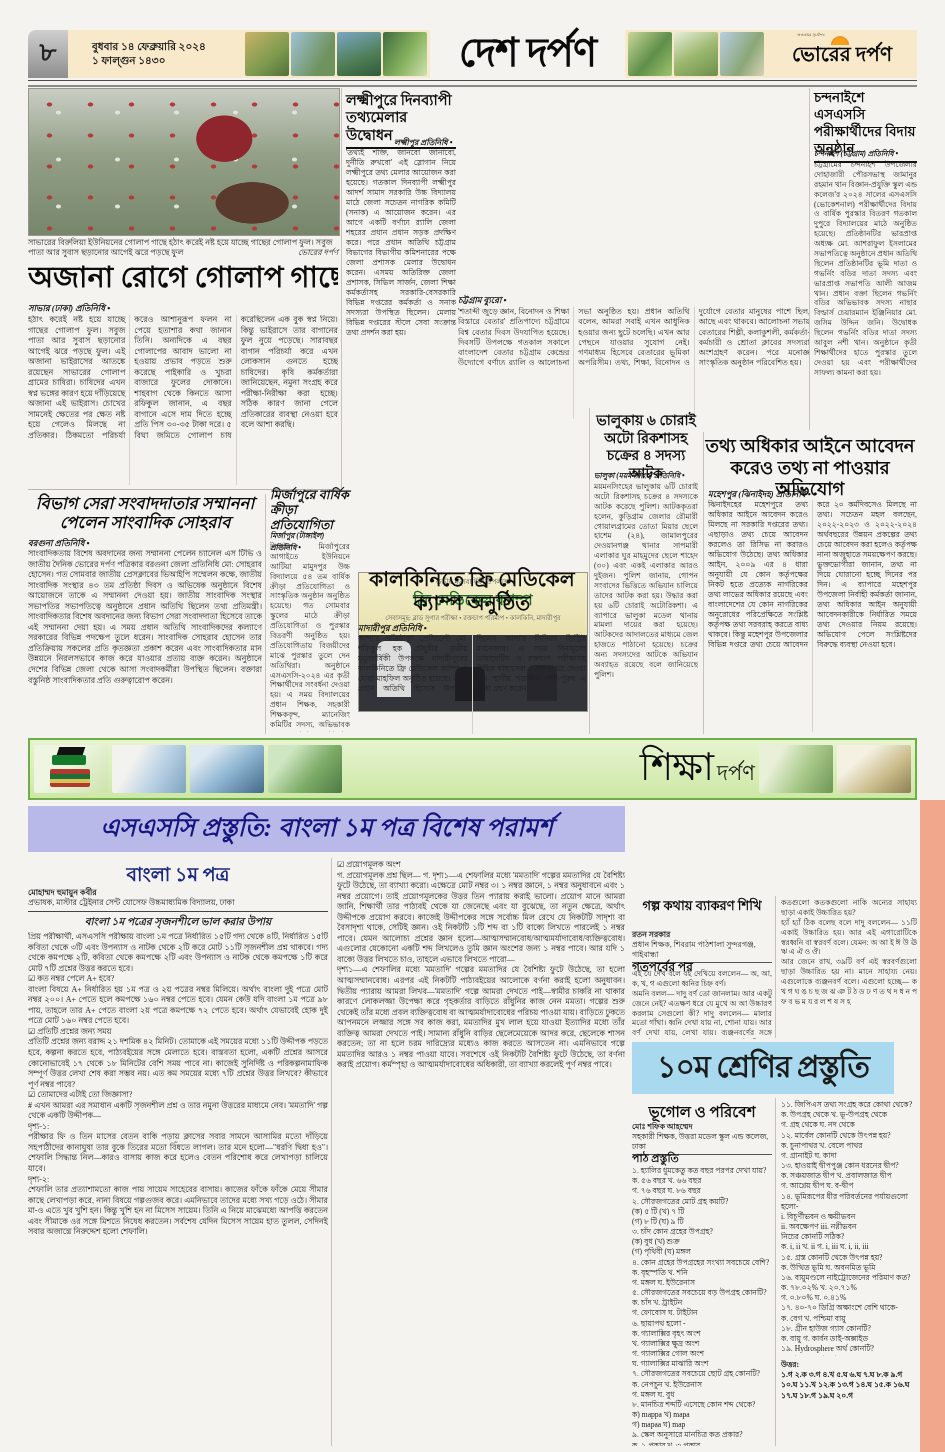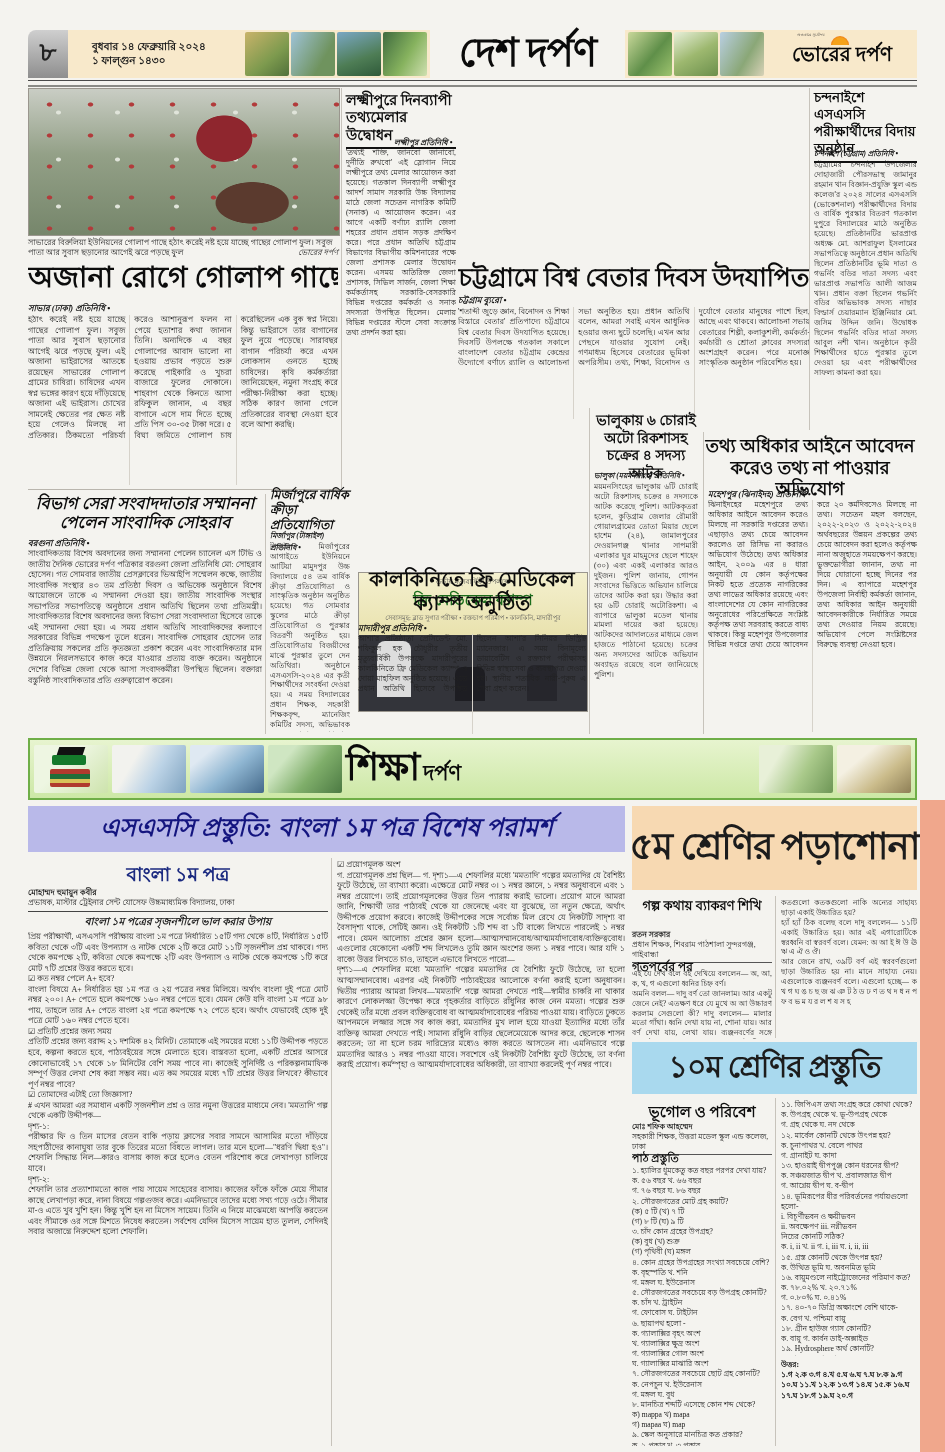--- a/index.html
+++ b/index.html
@@ -113,7 +113,6 @@
   <div class="abs byline" style="top:136px;left:346px;font-size:7.8px;margin-left:48px;">লক্ষ্মীপুর প্রতিনিধি •</div>
   <div class="abs body-text just" style="top:148px;left:346px;width:110px;height:270px;font-size:7.6px;">'তথ্যই শক্তি, জানবো জানাবো, দুর্নীতি রুখবো' এই স্লোগান নিয়ে লক্ষ্মীপুরে তথ্য মেলার আয়োজন করা হয়েছে। গতকাল দিনব্যাপী লক্ষ্মীপুর আদর্শ সামাদ সরকারি উচ্চ বিদ্যালয় মাঠে জেলা সচেতন নাগরিক কমিটি (সনাক) এ আয়োজন করেন। এর আগে একটি বর্ণাঢ্য র‌্যালি জেলা শহরের প্রধান প্রধান সড়ক প্রদক্ষিণ করে। পরে প্রধান অতিথি চট্টগ্রাম বিভাগের বিভাগীয় কমিশনারের পক্ষে জেলা প্রশাসক মেলার উদ্বোধন করেন। এসময় অতিরিক্ত জেলা প্রশাসক, সিভিল সার্জন, জেলা শিক্ষা কর্মকর্তাসহ সরকারি-বেসরকারি বিভিন্ন দপ্তরের কর্মকর্তা ও সনাক সদস্যরা উপস্থিত ছিলেন। মেলায় বিভিন্ন দপ্তরের স্টলে সেবা সংক্রান্ত তথ্য প্রদর্শন করা হয়।</div>
 
-  <div class="abs hl" style="top:258px;left:458px;width:352px;font-size:25px;text-align:center;white-space:nowrap;overflow:hidden;">চট্টগ্রামে বিশ্ব বেতার দিবস উদযাপিত</div>
   <div class="abs byline" style="top:294px;left:458px;">চট্টগ্রাম ব্যুরো •</div>
   <div class="abs body-text just cols3" style="top:307px;left:458px;width:352px;height:112px;font-size:7.8px;">'শতাব্দী জুড়ে জ্ঞান, বিনোদন ও শিক্ষা বিস্তারে বেতার' প্রতিপাদ্যে চট্টগ্রামে বিশ্ব বেতার দিবস উদযাপিত হয়েছে। দিবসটি উপলক্ষে গতকাল সকালে বাংলাদেশ বেতার চট্টগ্রাম কেন্দ্রের উদ্যোগে বর্ণাঢ্য র‌্যালি ও আলোচনা সভা অনুষ্ঠিত হয়। প্রধান অতিথি বলেন, আমরা সবাই এখন আধুনিক হওয়ার জন্য ছুটে চলেছি। এখন আর পেছনে যাওয়ার সুযোগ নেই। গণমাধ্যম হিসেবে বেতারের ভূমিকা অপরিসীম। তথ্য, শিক্ষা, বিনোদন ও দুর্যোগে বেতার মানুষের পাশে ছিল, আছে এবং থাকবে। আলোচনা সভায় বেতারের শিল্পী, কলাকুশলী, কর্মকর্তা-কর্মচারী ও শ্রোতা ক্লাবের সদস্যরা অংশগ্রহণ করেন। পরে মনোজ্ঞ সাংস্কৃতিক অনুষ্ঠান পরিবেশিত হয়।</div>
 

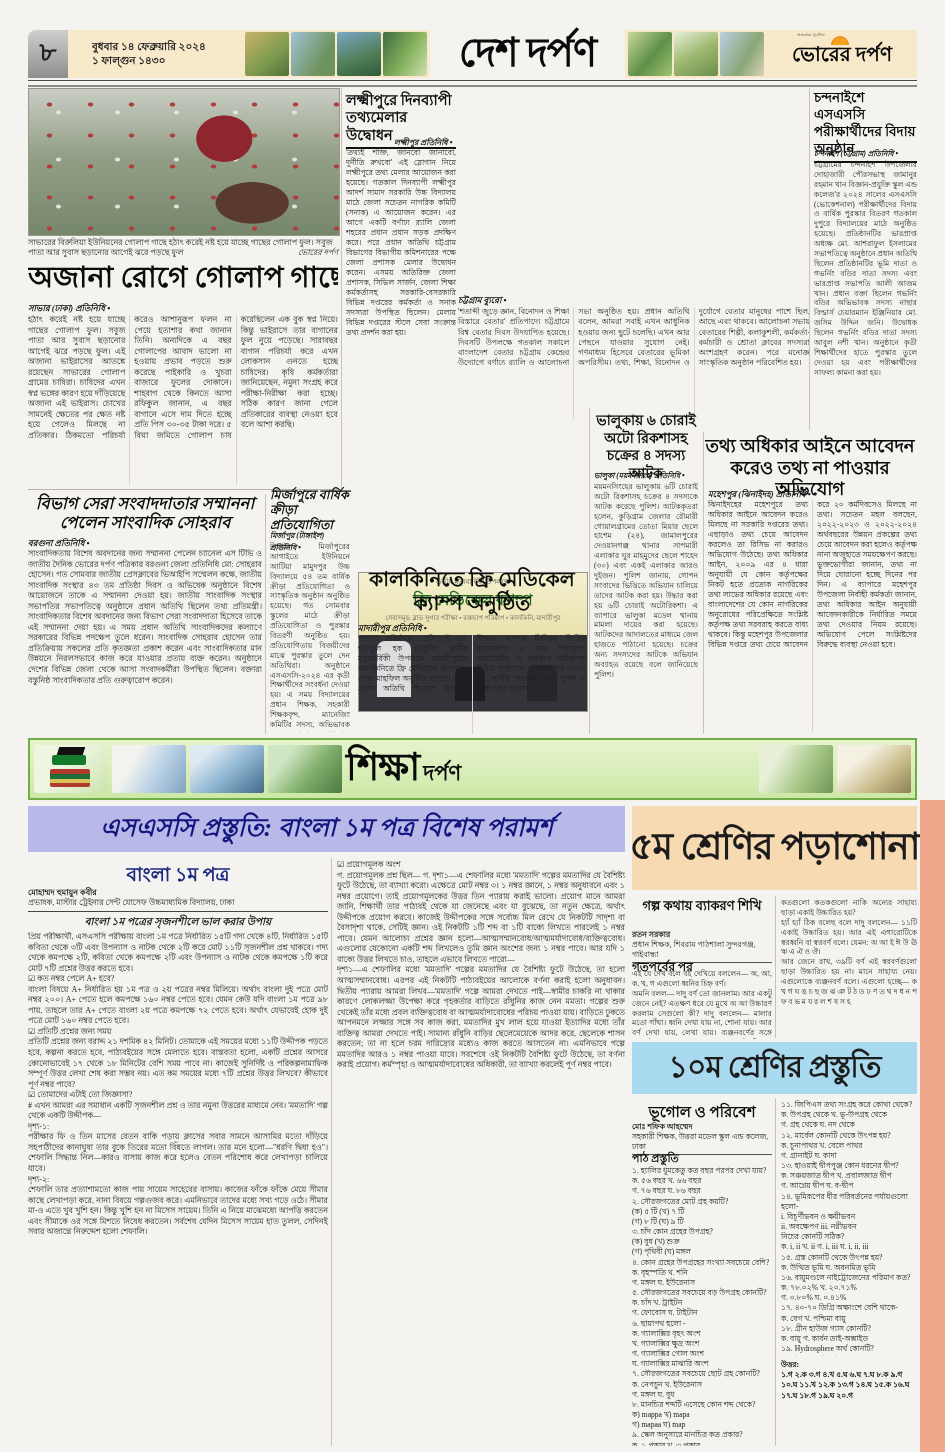--- a/index.html
+++ b/index.html
@@ -36,7 +36,7 @@
   .credit{float:right;font-style:italic;}
   
   .edu-banner{background:linear-gradient(#e7f4cf,#cde8a6);border:2px solid #6fae47;display:flex;align-items:center;gap:4px;padding:0 4px;box-sizing:border-box;}
-  .edu-title{flex:1;text-align:left;font-weight:bold;color:#0a0a0a;white-space:nowrap;}
+  .edu-title{flex:1;text-align:right;font-weight:normal;color:#0a0a0a;white-space:nowrap;}
   .edu-title .big{font-size:38px;letter-spacing:-1px;}
   .edu-title .small{font-size:21px;}
   .etile{width:74px;height:48px;border-radius:2px;}

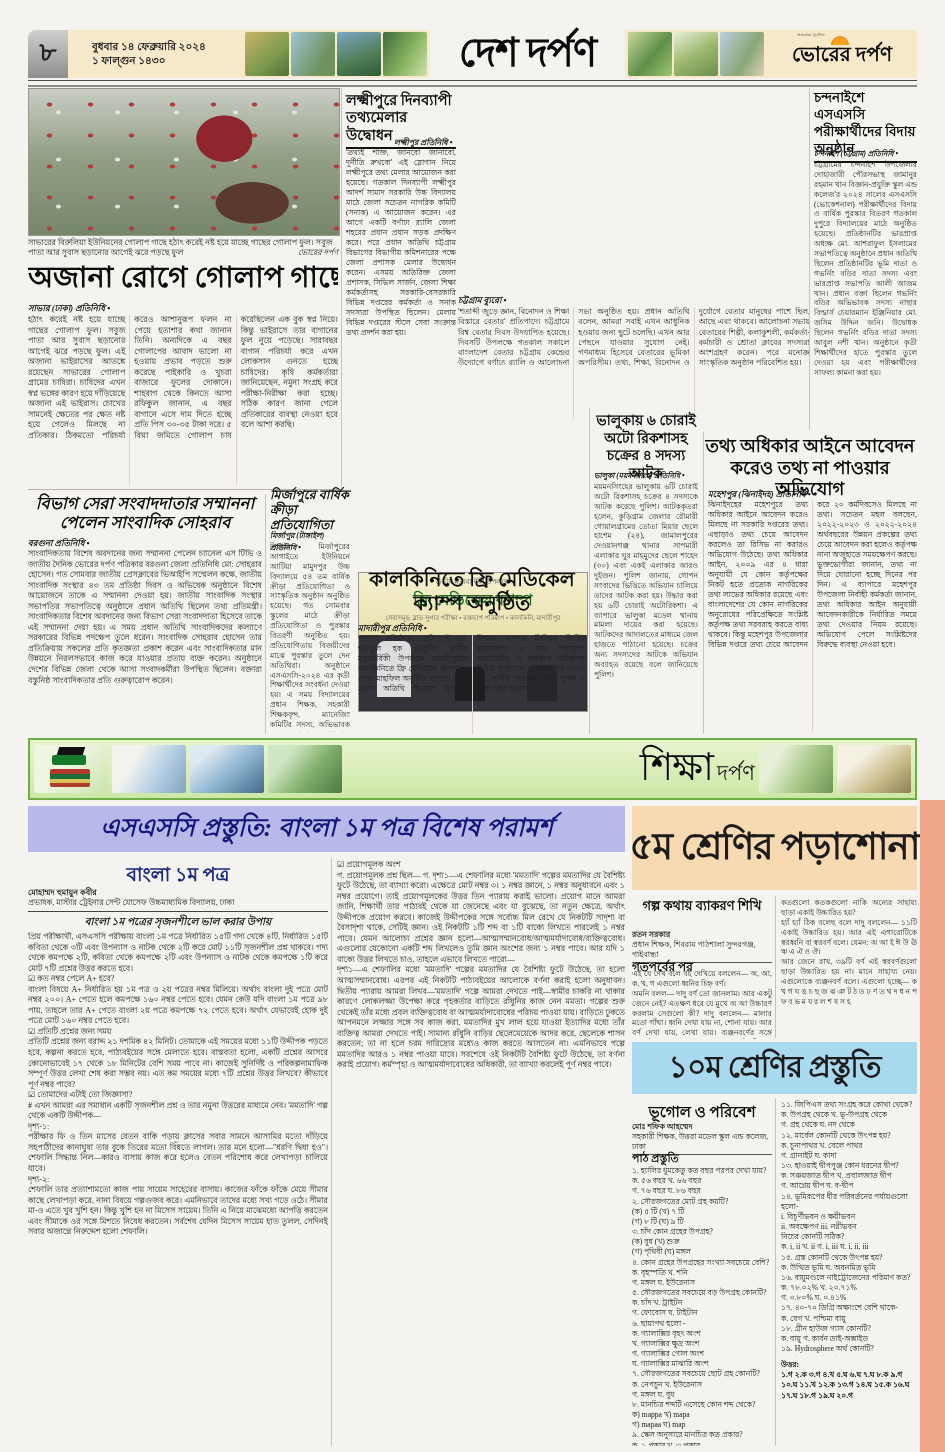--- a/index.html
+++ b/index.html
@@ -187,7 +187,6 @@
 গ. প্রয়োগমূলক প্রশ্ন ছিল— গ. দৃশ্য১—এ শেফালির মধ্যে 'মমতাদি' গল্পের মমতাদির যে বৈশিষ্ট্য ফুটে উঠেছে, তা ব্যাখ্যা করো। এক্ষেত্রে মোট নম্বর ৩। ১ নম্বর জ্ঞানে, ১ নম্বর অনুধাবনে এবং ১ নম্বর প্রয়োগে। তাই প্রয়োগমূলকের উত্তর তিন প্যারায় করাই ভালো। প্রয়োগ মানে আমরা জানি, শিক্ষার্থী তার পাঠ্যবই থেকে যা জেনেছে এবং যা বুঝেছে, তা নতুন ক্ষেত্রে, অর্থাৎ উদ্দীপকে প্রয়োগ করবে। কাজেই উদ্দীপকের সঙ্গে সর্বোচ্চ মিল রেখে যে নিকটটি সাদৃশ্য বা বৈসাদৃশ্য থাকে, সেটিই জ্ঞান। ওই নিকটটি ১টি শব্দ বা ১টি বাক্যে লিখতে পারলেই ১ নম্বর পাবে। যেমন আলোচ্য প্রশ্নের জ্ঞান হলো—আত্মসম্মানবোধ/আত্মমর্যাদাবোধ/ব্যক্তিত্ববোধ। এগুলোর যেকোনো একটি শব্দ লিখলেও তুমি জ্ঞান অংশের জন্য ১ নম্বর পাবে। আর যদি ১ বাক্যে উত্তর লিখতে চাও, তাহলে এভাবে লিখতে পারো—
 দৃশ্য১—এ শেফালির মধ্যে 'মমতাদি' গল্পের মমতাদির যে বৈশিষ্ট্য ফুটে উঠেছে, তা হলো আত্মসম্মানবোধ। এরপর এই নিকটটি পাঠ্যবইয়ের আলোকে বর্ণনা করাই হলো অনুধাবন। দ্বিতীয় প্যারায় আমরা লিখব—'মমতাদি' গল্পে আমরা দেখতে পাই—স্বামীর চাকরি না থাকার কারণে লোকলজ্জা উপেক্ষা করে গৃহকর্তার বাড়িতে রাঁধুনির কাজ নেন মমতা। গল্পের শুরু থেকেই তাঁর মধ্যে প্রবল ব্যক্তিত্ববোধ বা আত্মমর্যাদাবোধের পরিচয় পাওয়া যায়। বাড়িতে ঢুকতে আপনমনে লজ্জার সঙ্গে সব কাজ করা, মমতাদির মুখ লাল হয়ে যাওয়া ইত্যাদির মধ্যে তাঁর ব্যক্তিত্ব আমরা দেখতে পাই। সামান্য রাঁধুনি বাড়ির ছেলেমেয়েকে আদর করে, ছেলেকে শাসন করতেন; তা না হলে চরম দারিদ্র্যের মধ্যেও কাজ করতে আসতেন না। এমনিভাবে গল্পে মমতাদির আরও ১ নম্বর পাওয়া যাবে। সবশেষে ওই নিকটটি বৈশিষ্ট্য ফুটে উঠেছে, তা বর্ণনা করাই প্রয়োগ। কর্মস্পৃহা ও আত্মমর্যাদাবোধের অধিকারী, তা ব্যাখ্যা করলেই পূর্ণ নম্বর পাবে।</div>
 
-  <div class="abs c5-banner" style="top:806px;left:632px;width:285px;height:84px;">৫ম শ্রেণির পড়াশোনা</div>
   <div class="abs" style="top:800px;left:920px;width:25px;height:652px;background:#f0a78c;"></div>
 
   <div class="abs hl" style="top:898px;left:632px;width:140px;font-size:13px;text-align:center;line-height:1.2;">গল্প কথায় ব্যাকরণ শিখি</div>

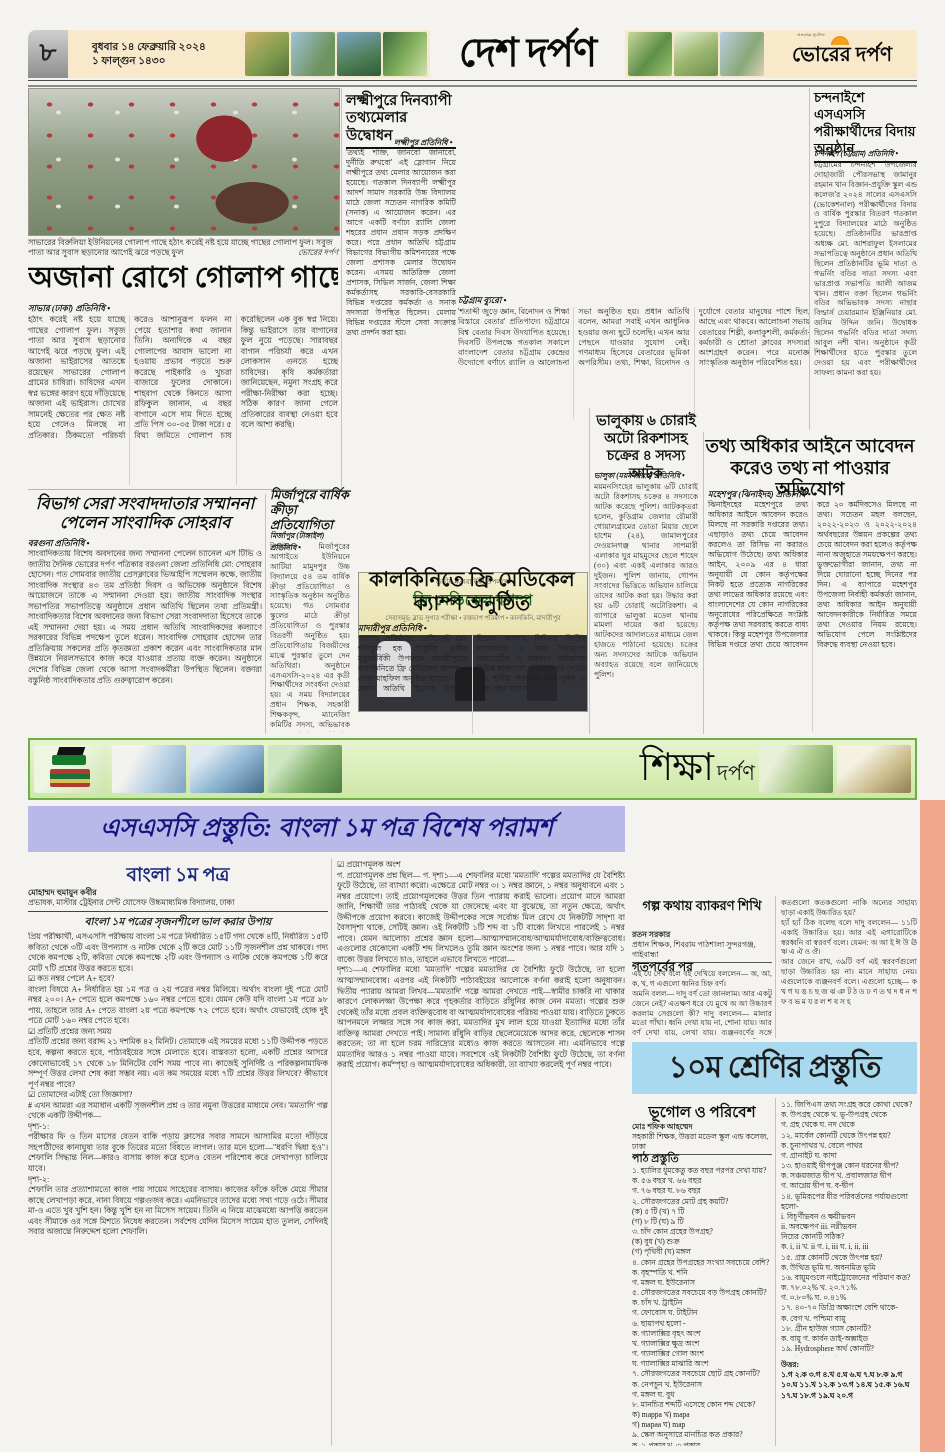--- a/index.html
+++ b/index.html
@@ -202,7 +202,7 @@
 হ্যাঁ হ্যাঁ ঠিক বলেছ বলে দাদু বললেন— ১১টি একাই উচ্চারিত হয়। আর এই এগারোটিকে স্বরধ্বনি বা স্বরবর্ণ বলে। যেমন: অ আ ই ঈ উ ঊ ঋ এ ঐ ও ঔ।
 আর জেনে রাখ, ৩৯টি বর্ণ এই স্বরবর্ণগুলো ছাড়া উচ্চারিত হয় না। মানে সাহায্য নেয়। এগুলোকে ব্যঞ্জনবর্ণ বলে। এগুলো হচ্ছে— ক খ গ ঘ ঙ চ ছ জ ঝ ঞ ট ঠ ড ঢ ণ ত থ দ ধ ন প ফ ব ভ ম য র ল শ ষ স হ</div>
 
-  <div class="abs c10-banner" style="top:1042px;left:632px;width:285px;height:52px;">১০ম শ্রেণির প্রস্তুতি</div>
+  <div class="abs c10-banner" style="top:1042px;left:632px;width:262px;height:52px;">১০ম শ্রেণির প্রস্তুতি</div>
   <div class="abs hl" style="top:1100px;left:632px;width:140px;font-size:15px;text-align:center;">ভূগোল ও পরিবেশ</div>
   <div class="abs" style="top:1122px;left:632px;width:140px;font-size:7.6px;line-height:1.3;border-bottom:1px solid #555;padding-bottom:2px;">
     <b>মোঃ শফিক আহম্মেদ</b><br>

